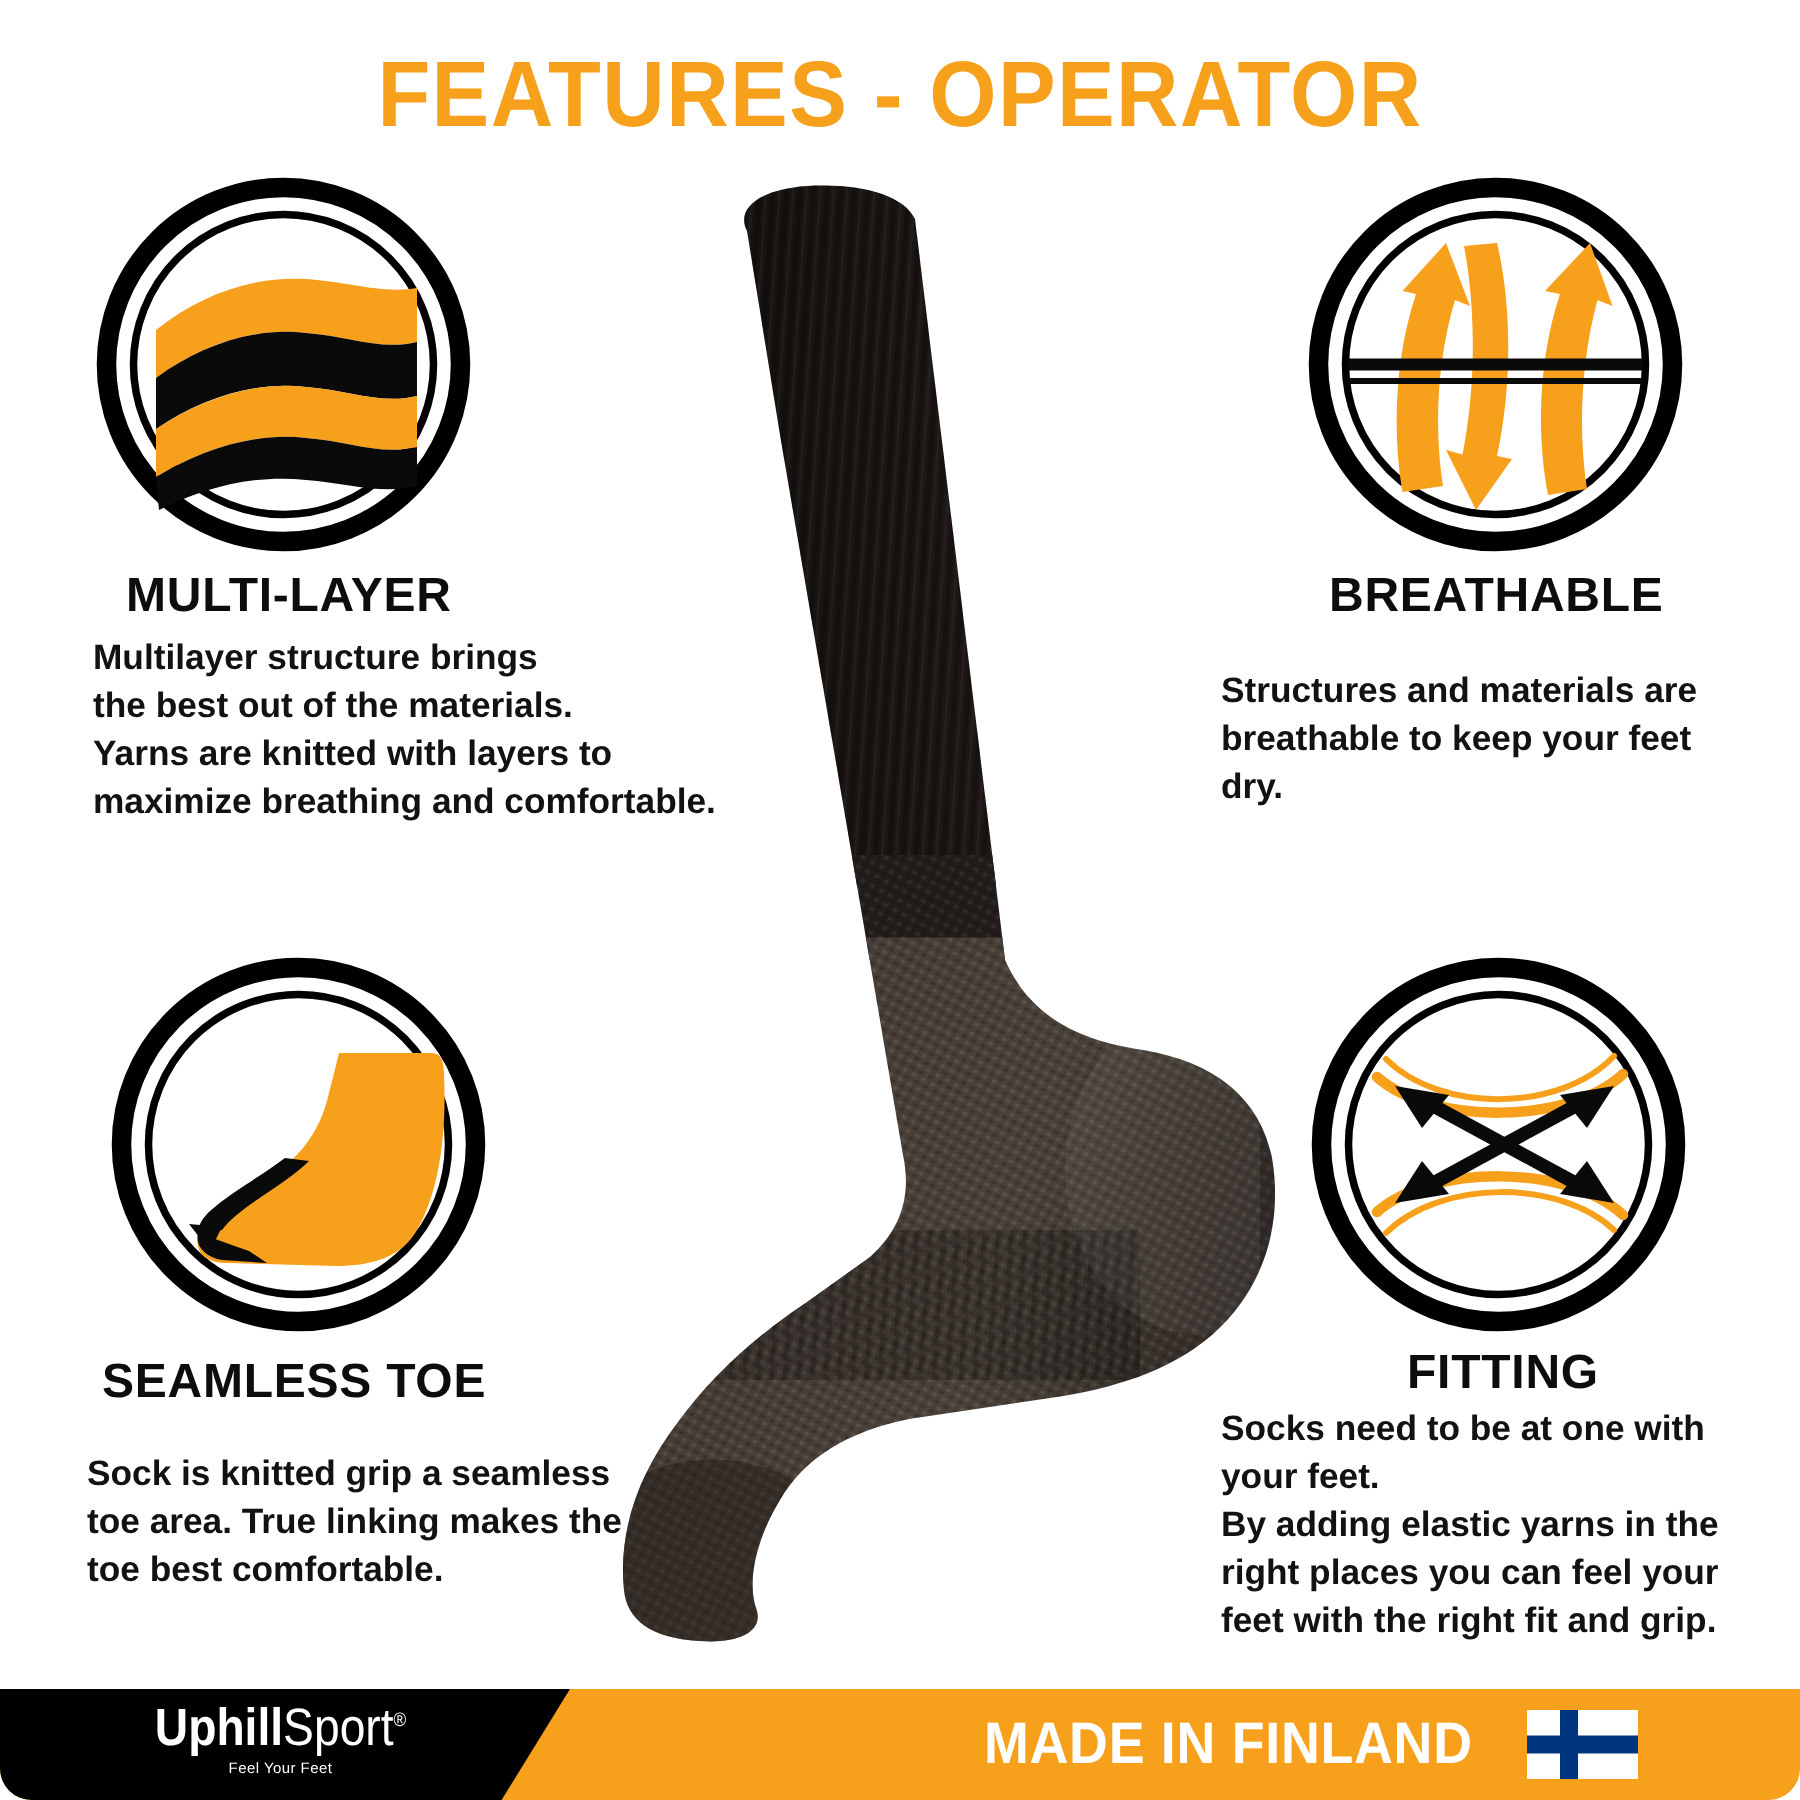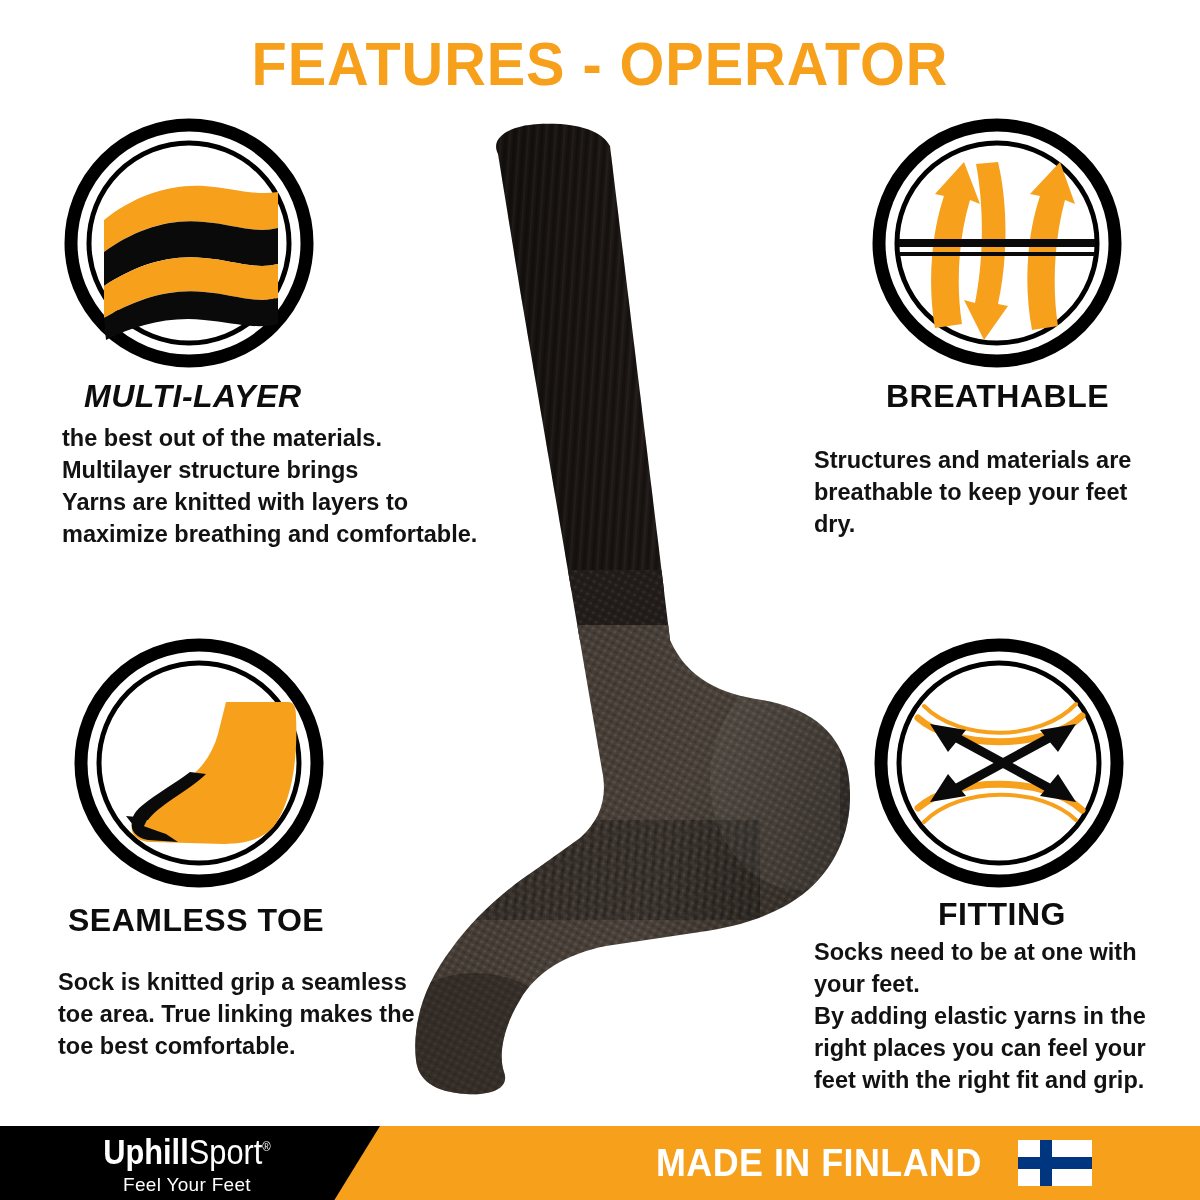--- a/index.html
+++ b/index.html
@@ -17,6 +17,7 @@
     height: 1200px;
     background: #ffffff;
     overflow: hidden;
+    border-radius: 21px;
   }
 
   

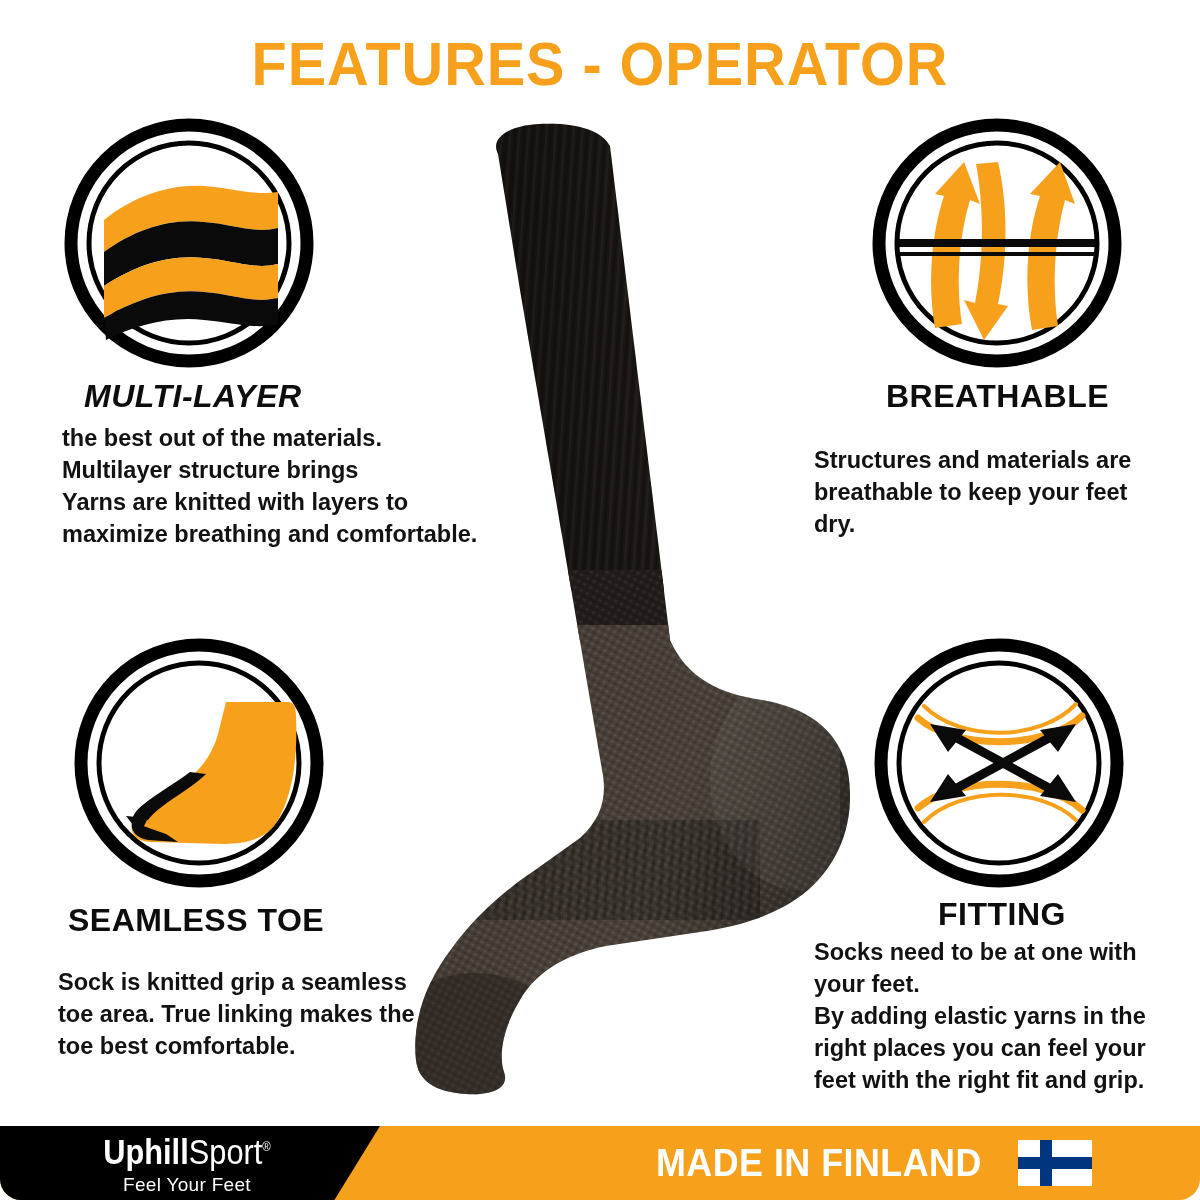--- a/index.html
+++ b/index.html
@@ -70,7 +70,7 @@
   
   #f-multilayer { top: 118px; left: 62px; width: 440px; }
   #f-multilayer .feature-icon { margin-left: 2px; }
-  #f-multilayer .feature-heading { margin-top: 12px; margin-left: 22px; font-style: italic; }
+  #f-multilayer .feature-heading { margin-top: 12px; margin-left: 22px; }
   #f-multilayer .feature-body { margin-top: 8px; margin-left: 0px; }
 
   #f-breathable { top: 118px; left: 872px; width: 400px; }

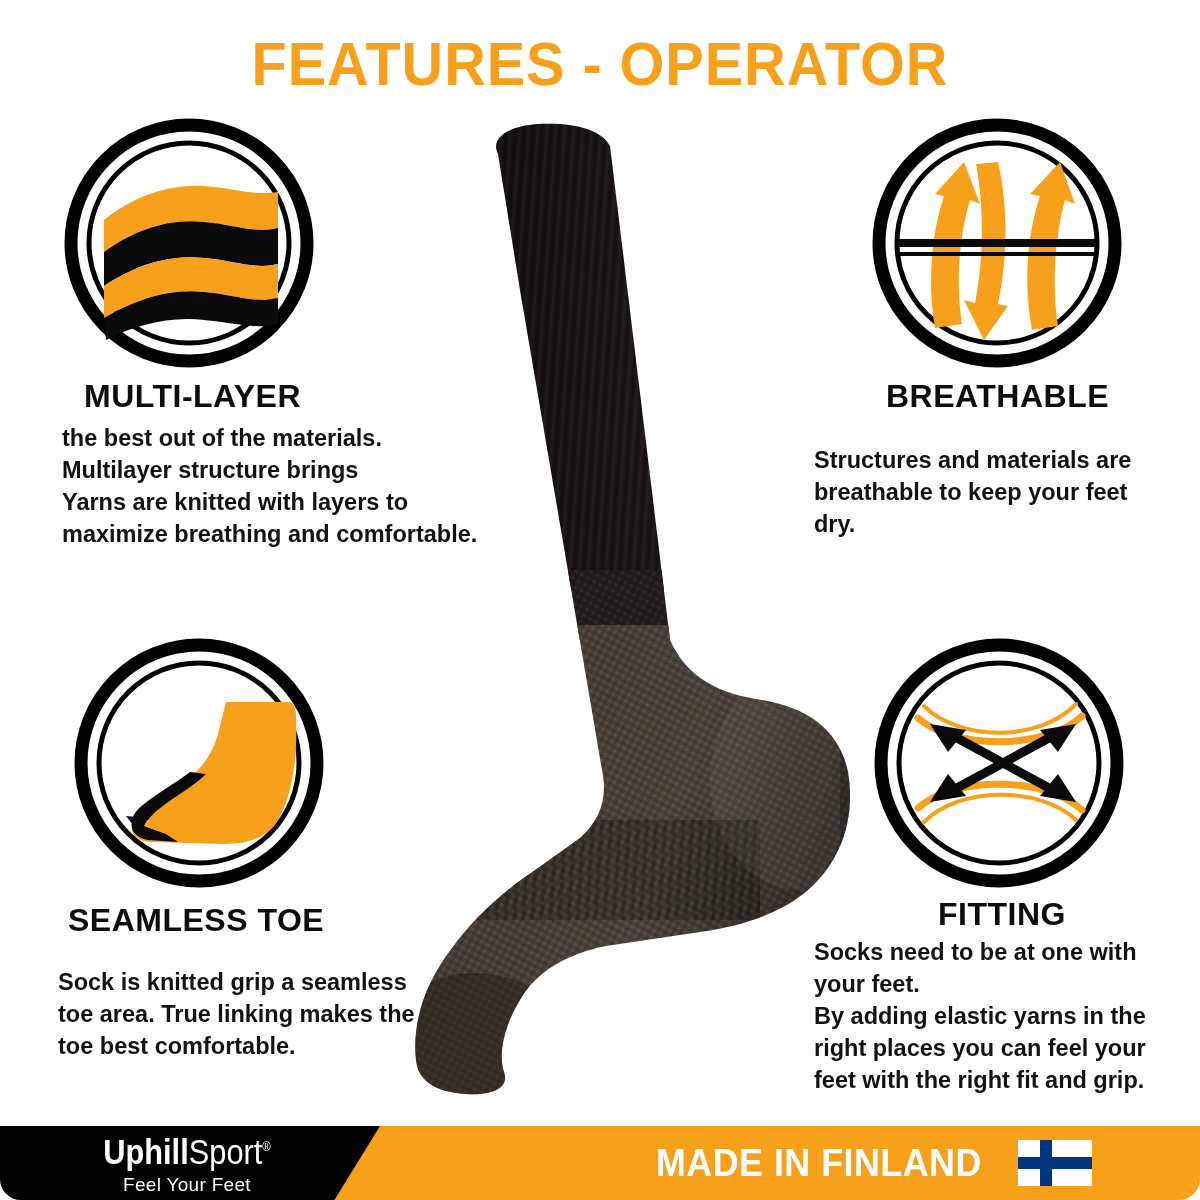--- a/index.html
+++ b/index.html
@@ -263,8 +263,8 @@
     </div>
     <div class="feature-heading">MULTI-LAYER</div>
     <div class="feature-body">
+      <div>Multilayer structure brings</div>
       <div>the best out of the materials.</div>
-      <div>Multilayer structure brings</div>
       <div>Yarns are knitted with layers to</div>
       <div>maximize breathing and comfortable.</div>
     </div>

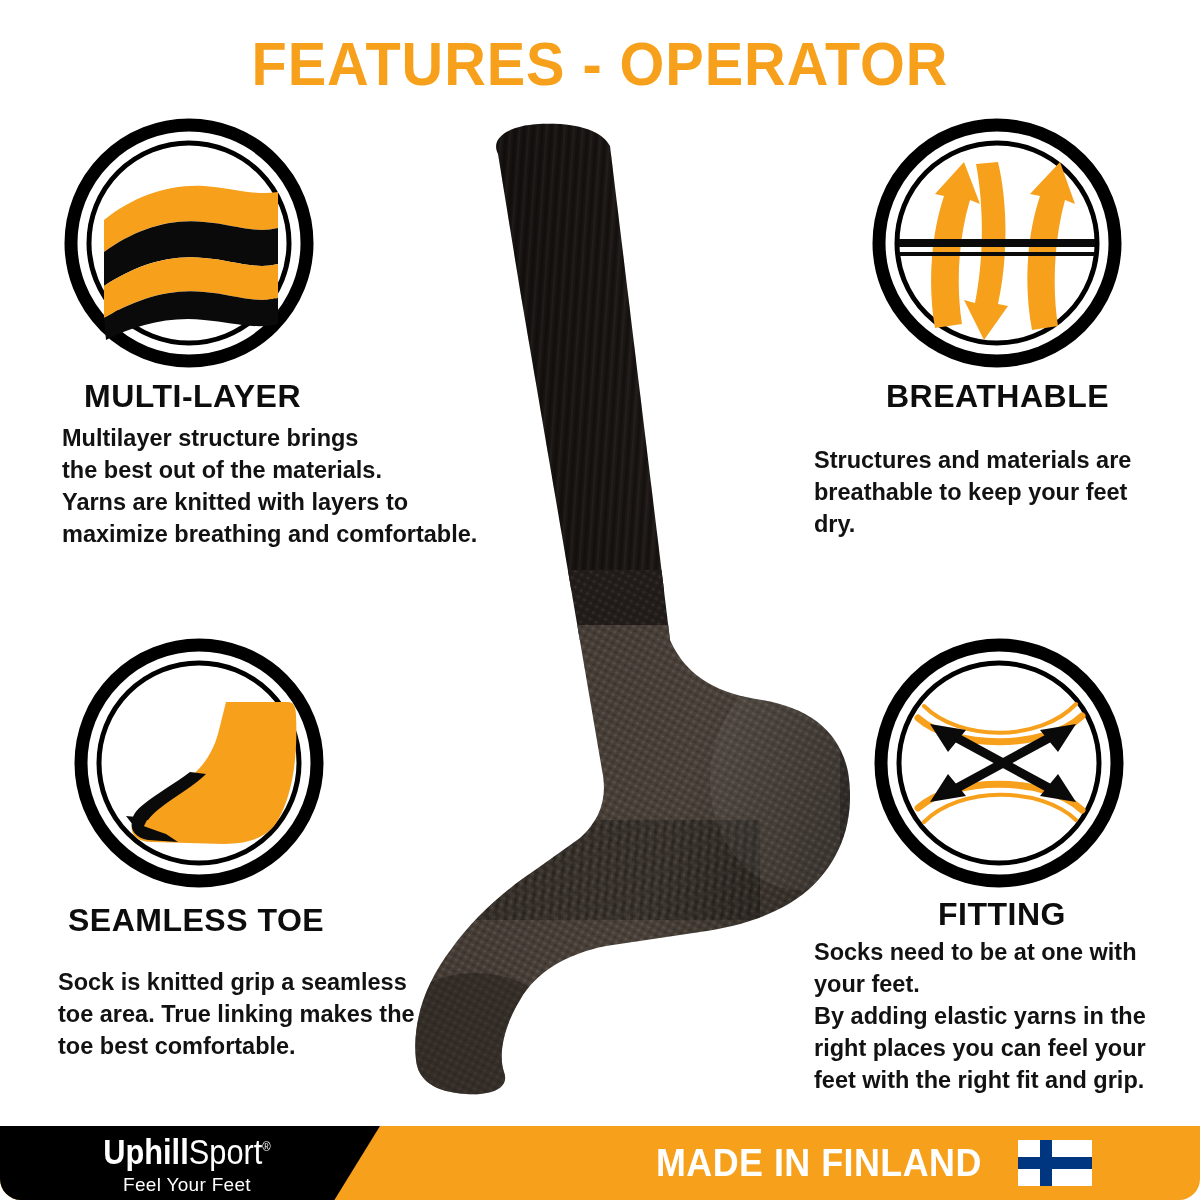--- a/index.html
+++ b/index.html
@@ -138,7 +138,7 @@
   .logo-tag {
     margin-top: 5px;
     font-family: "Liberation Sans Narrow", "Liberation Sans", sans-serif;
-    font-size: 19px;
+    font-size: 10px;
     font-weight: 400;
     color: #ffffff;
     letter-spacing: 0.3px;

